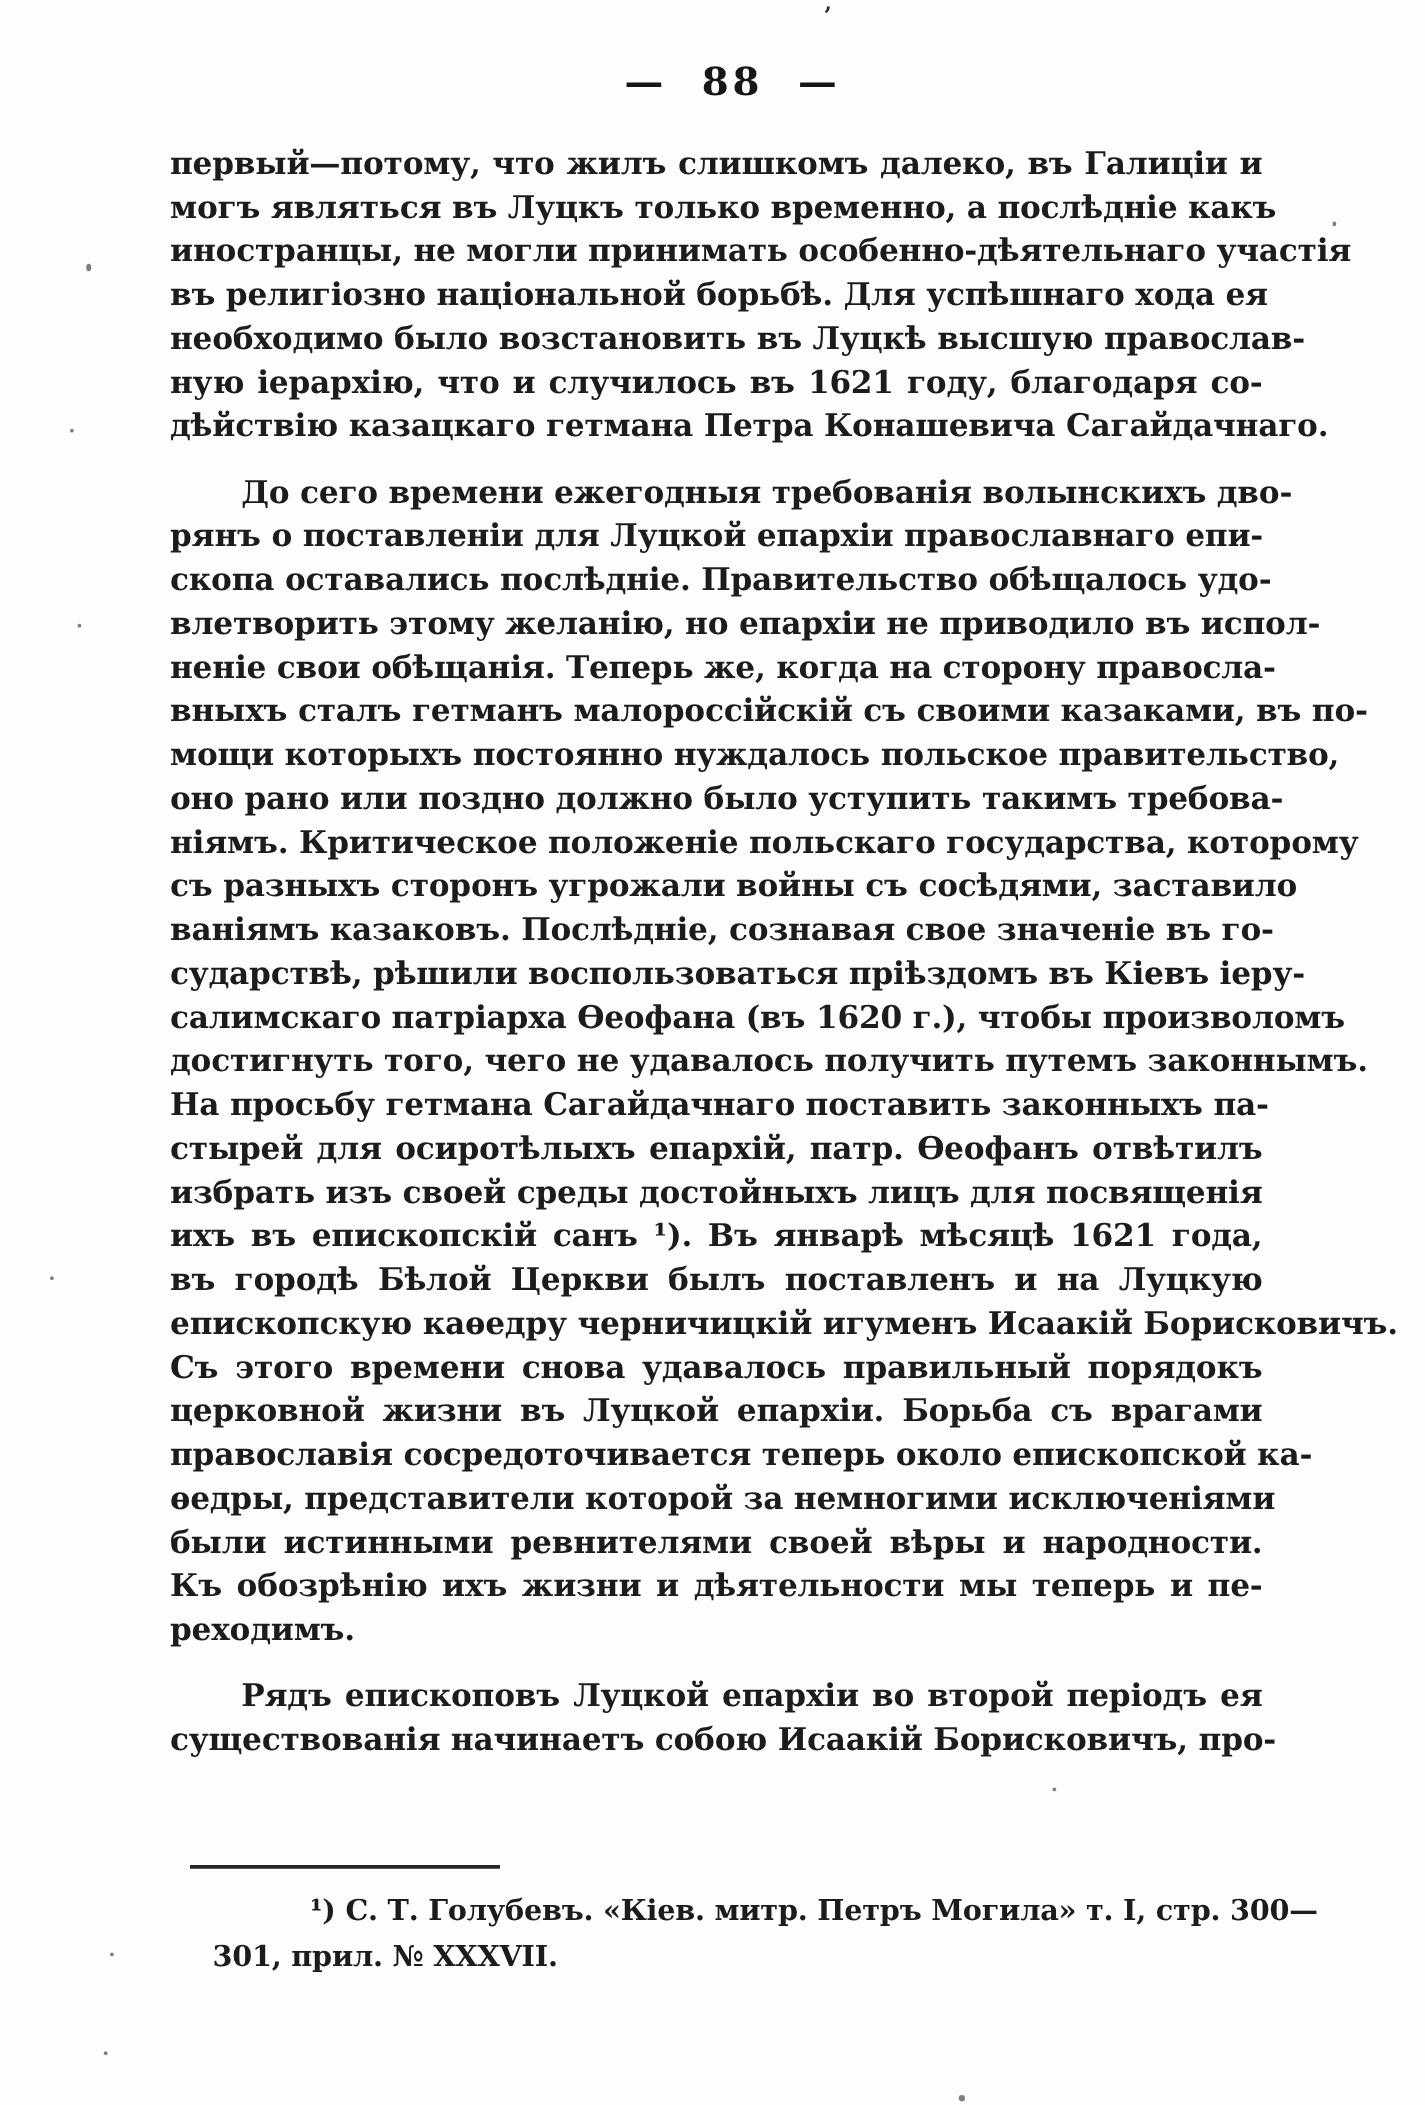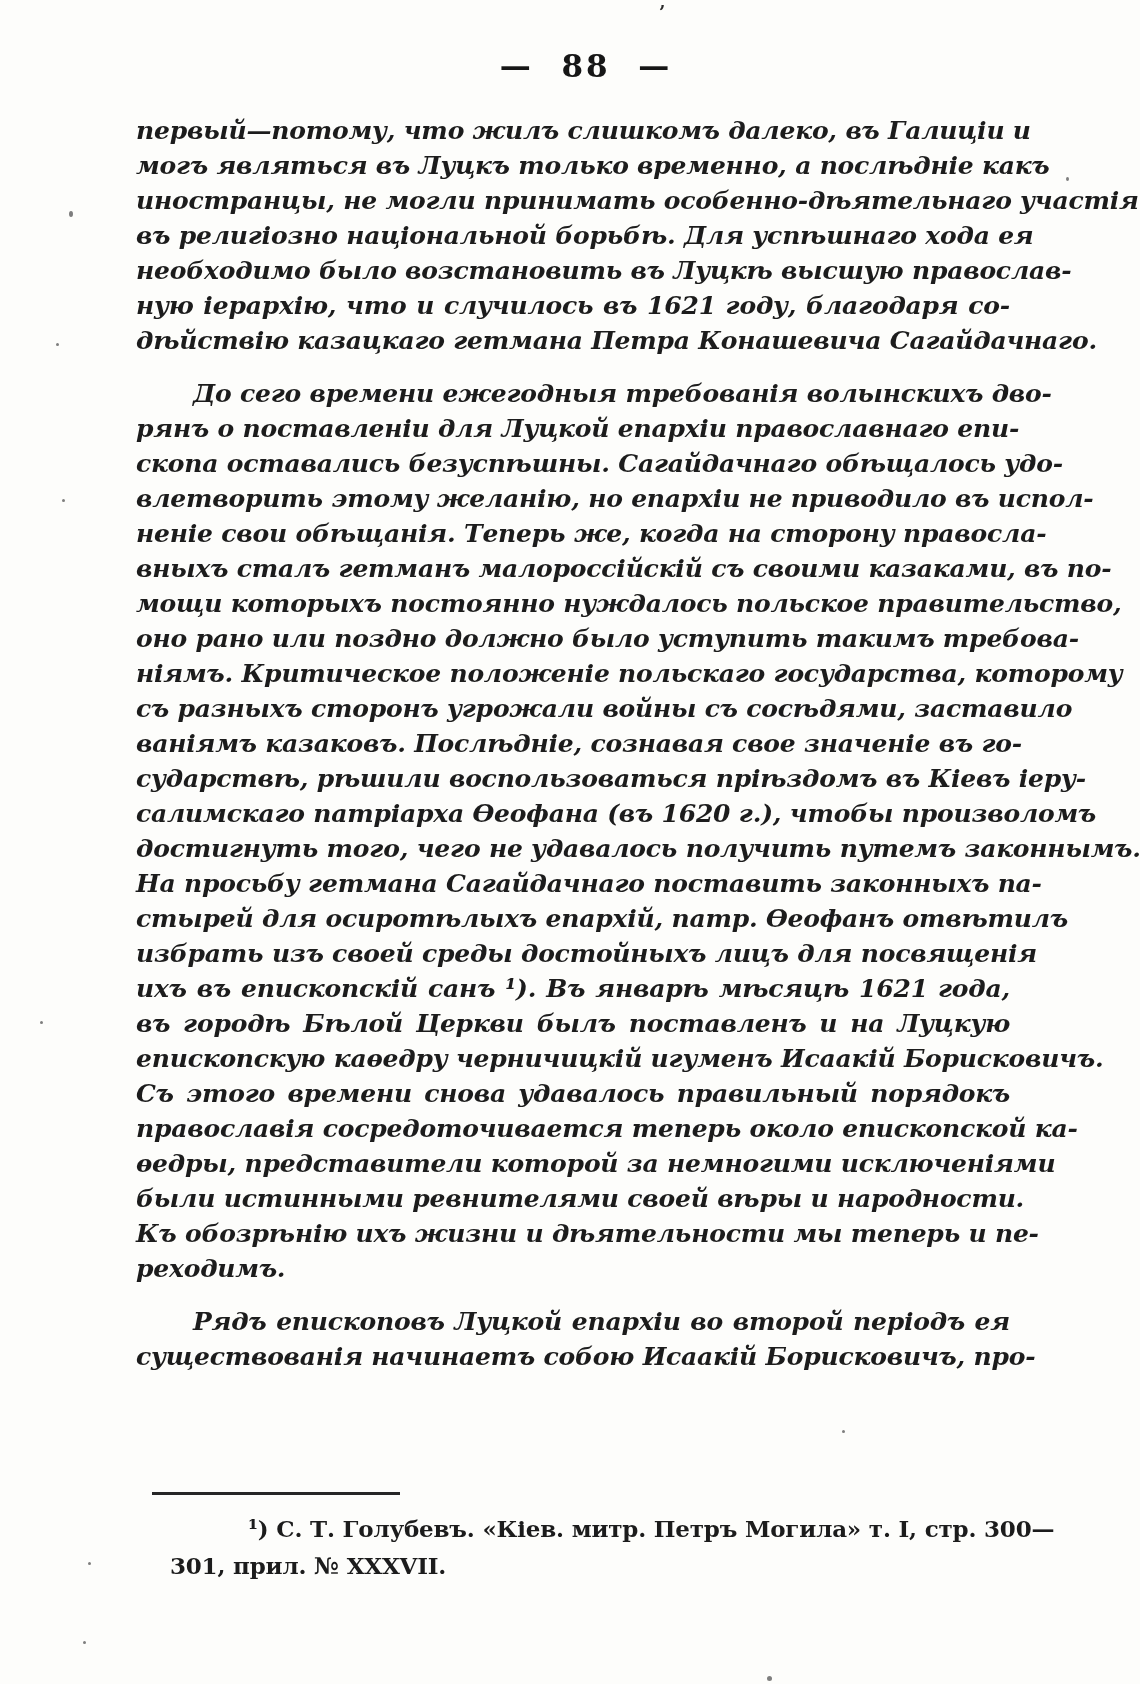--- a/index.html
+++ b/index.html
@@ -29,7 +29,7 @@
     position:absolute;
     left:136px;top:113px;width:874px;
   }
-  .para{margin:0;font-style:italic;}
+  .para{margin:0;}
   .para + .para{margin-top:18px;}
   .line{
     font-size:25px;

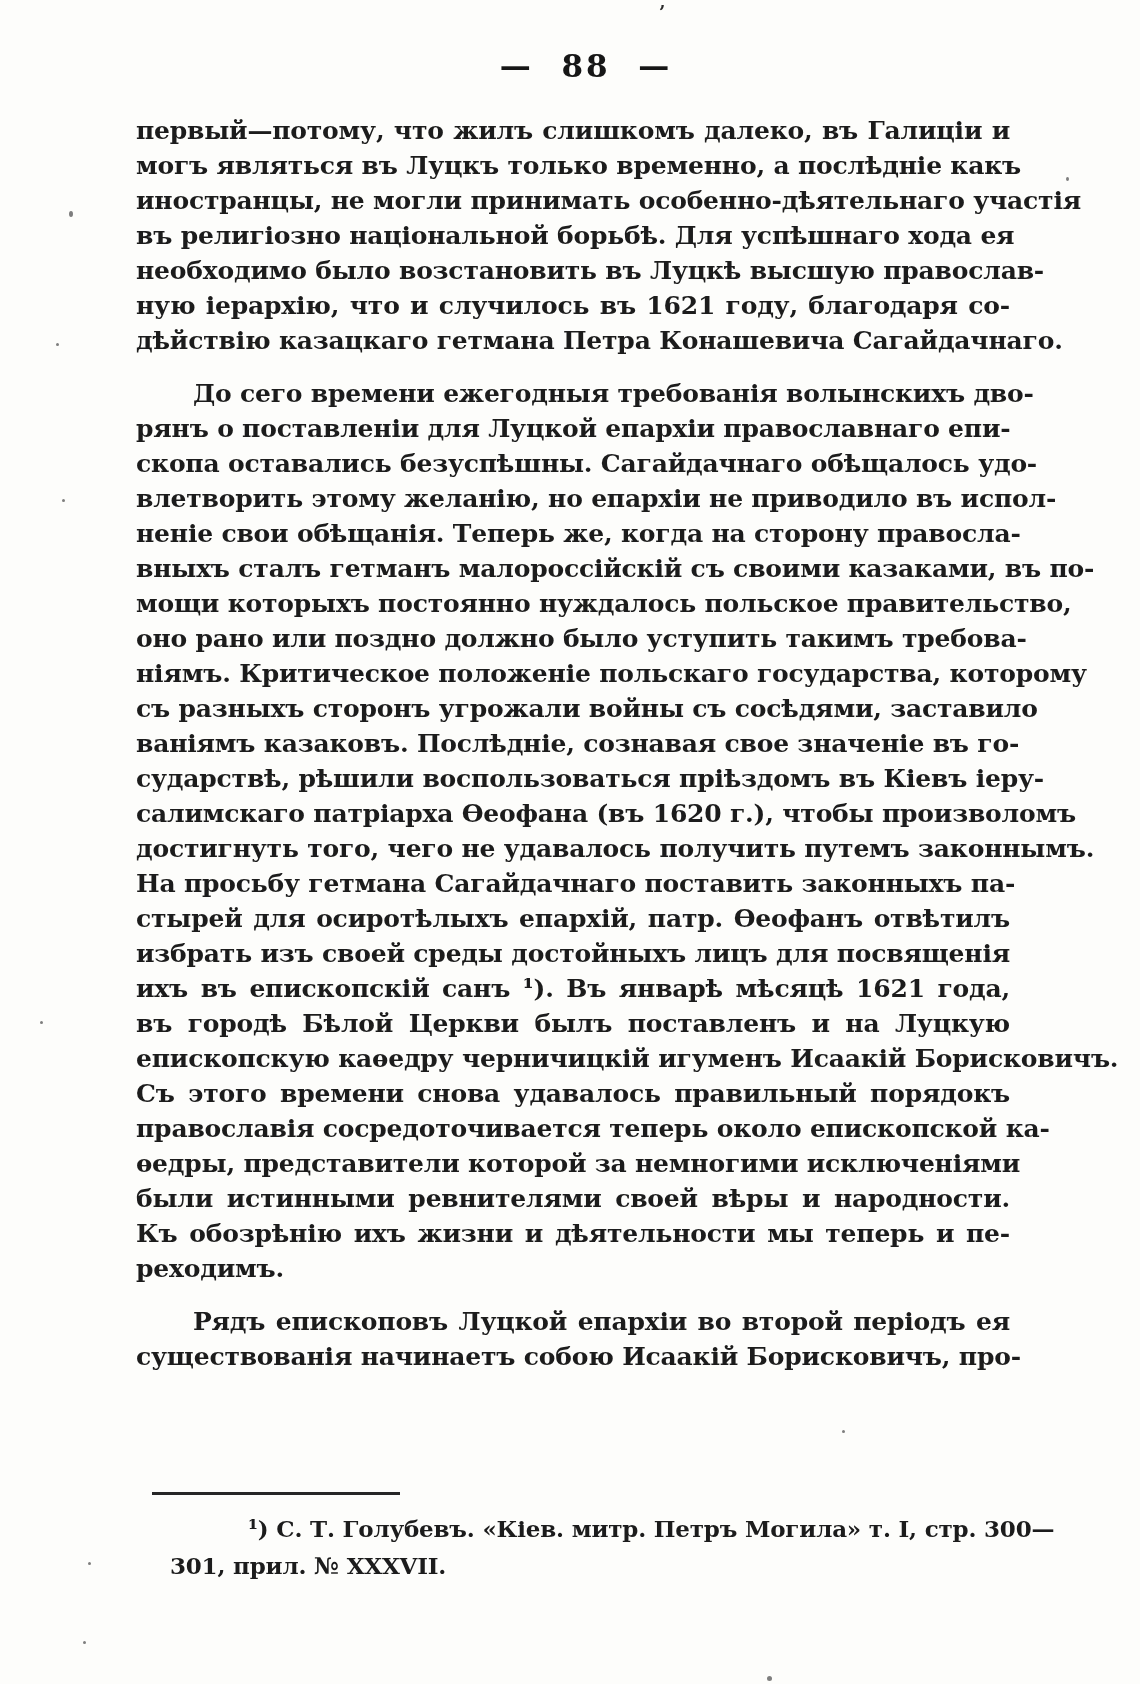--- a/index.html
+++ b/index.html
@@ -92,7 +92,7 @@
       <div class="para">
         <div class="line indent">До сего времени ежегодныя требованія волынскихъ дво-</div>
         <div class="line">рянъ о поставленіи для Луцкой епархіи православнаго епи-</div>
-        <div class="line">скопа оставались безуспѣшны. Сагайдачнаго обѣщалось удо-</div>
+        <div class="line">скопа оставались послѣдніе. Правительство обѣщалось удо-</div>
         <div class="line">влетворить этому желанію, но епархіи не приводило въ испол-</div>
         <div class="line">неніе свои обѣщанія. Теперь же, когда на сторону правосла-</div>
         <div class="line">вныхъ сталъ гетманъ малороссійскій съ своими казаками, въ по-</div>

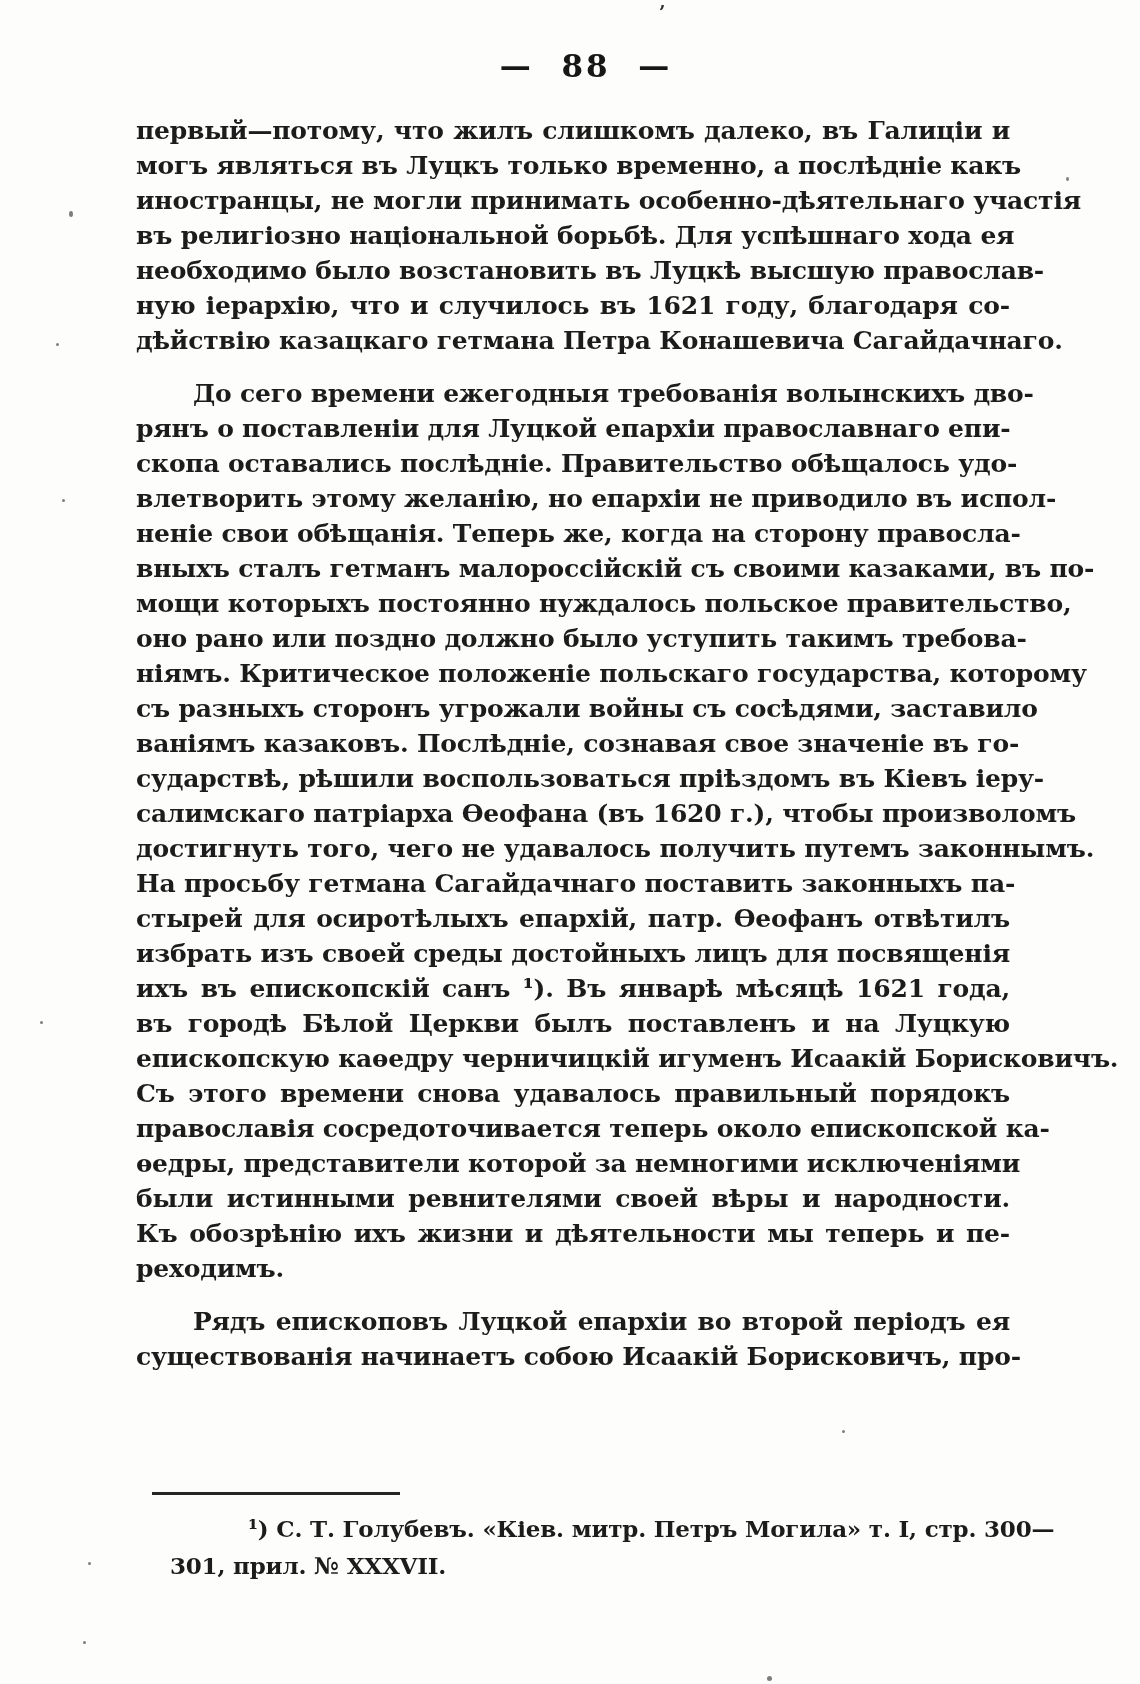--- a/index.html
+++ b/index.html
@@ -111,6 +111,7 @@
         <div class="line">въ городѣ Бѣлой Церкви былъ поставленъ и на Луцкую</div>
         <div class="line">епископскую каѳедру черничицкій игуменъ Исаакій Борисковичъ.</div>
         <div class="line">Съ этого времени снова удавалось правильный порядокъ</div>
+        <div class="line">церковной жизни въ Луцкой епархіи. Борьба съ врагами</div>
         <div class="line">православія сосредоточивается теперь около епископской ка-</div>
         <div class="line">ѳедры, представители которой за немногими исключеніями</div>
         <div class="line">были истинными ревнителями своей вѣры и народности.</div>

